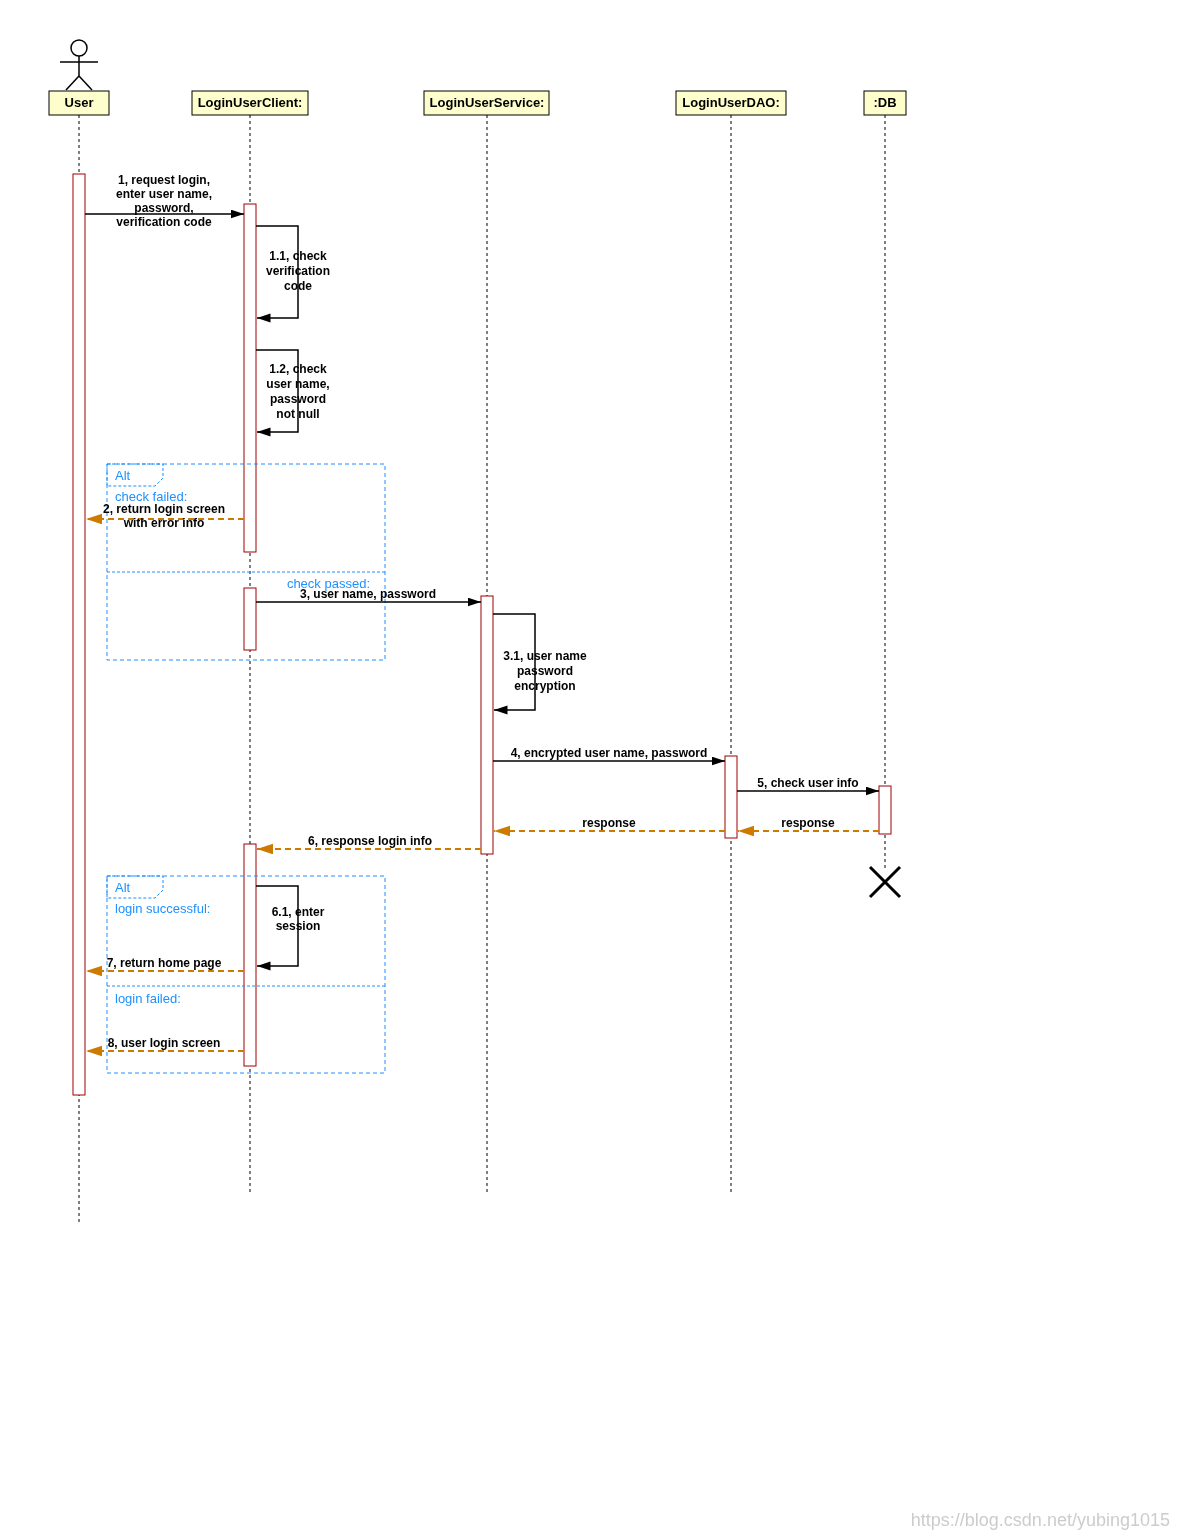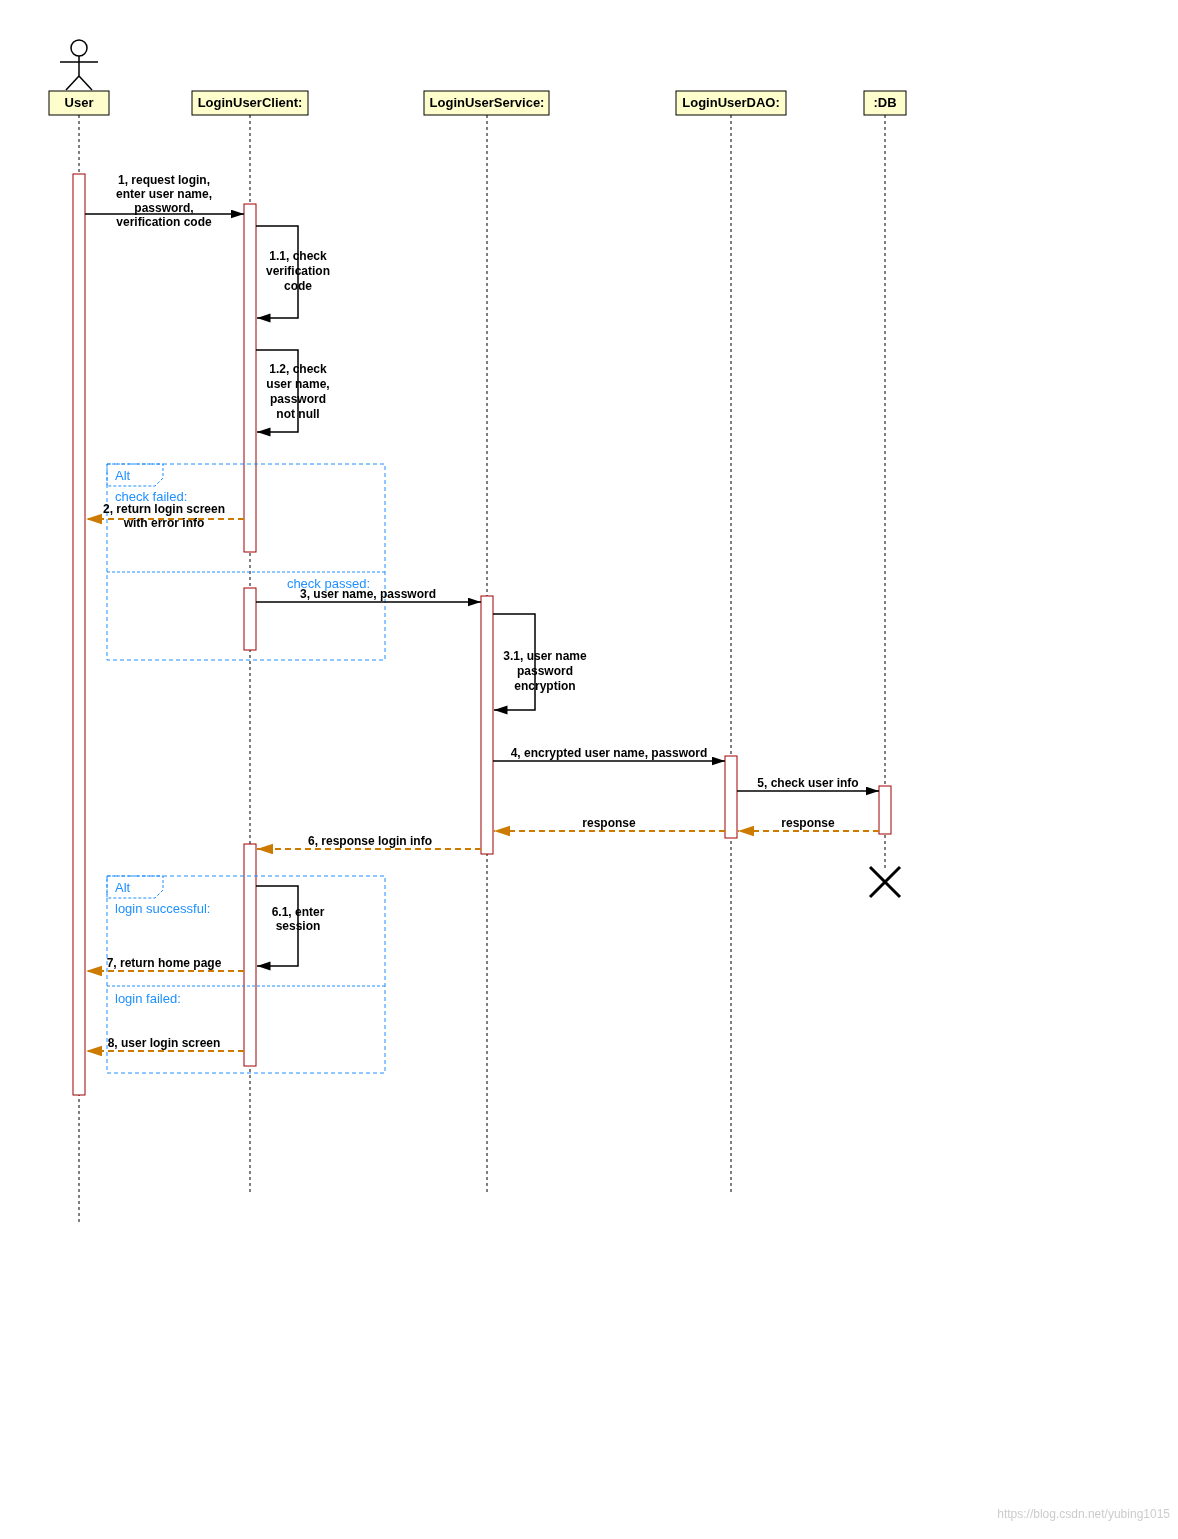--- a/index.html
+++ b/index.html
@@ -7,7 +7,7 @@
   .lifeline-label{font-size:13px;font-weight:bold;text-anchor:middle}
   .msg-label{font-size:12px;font-weight:bold;text-anchor:middle}
   .alt-label{font-size:13px;fill:#1e90ff}
-  .watermark{position:absolute;right:8px;bottom:18px;color:#ccc;font-size:12px}
+  .watermark{position:absolute;right:8px;bottom:8px;color:#ccc;font-size:18px}
 </style>
 </head>
 <body>

